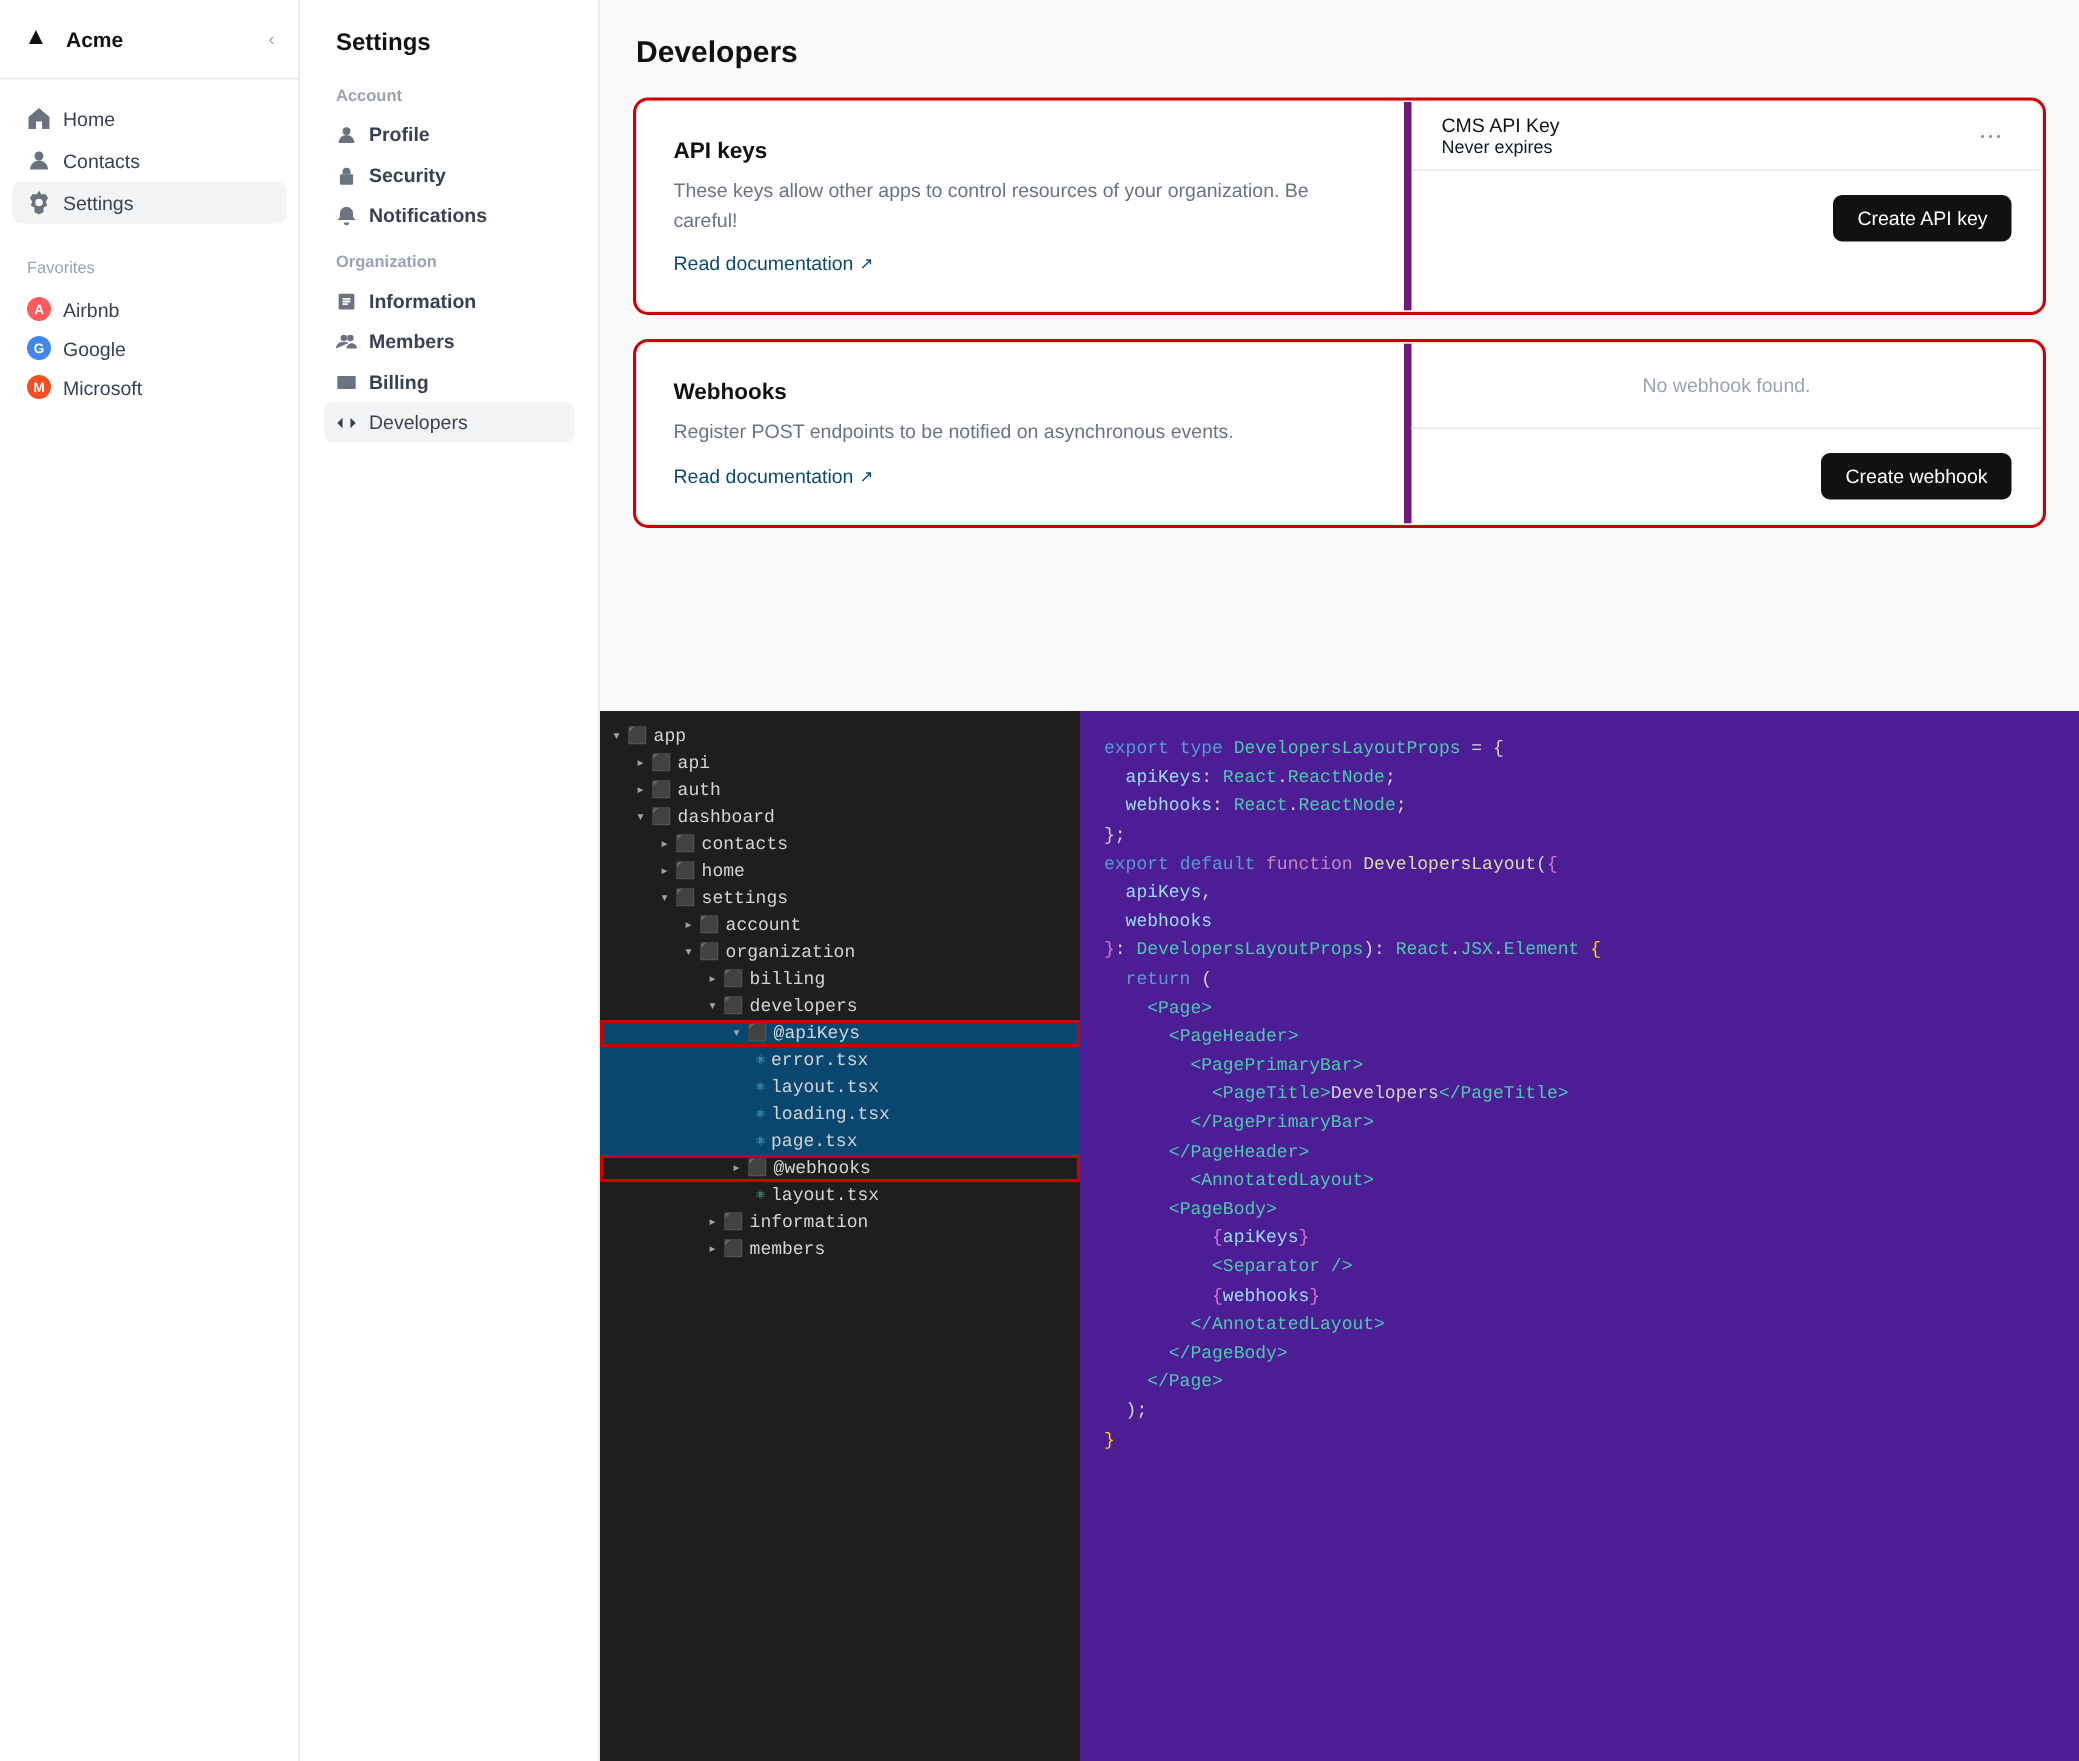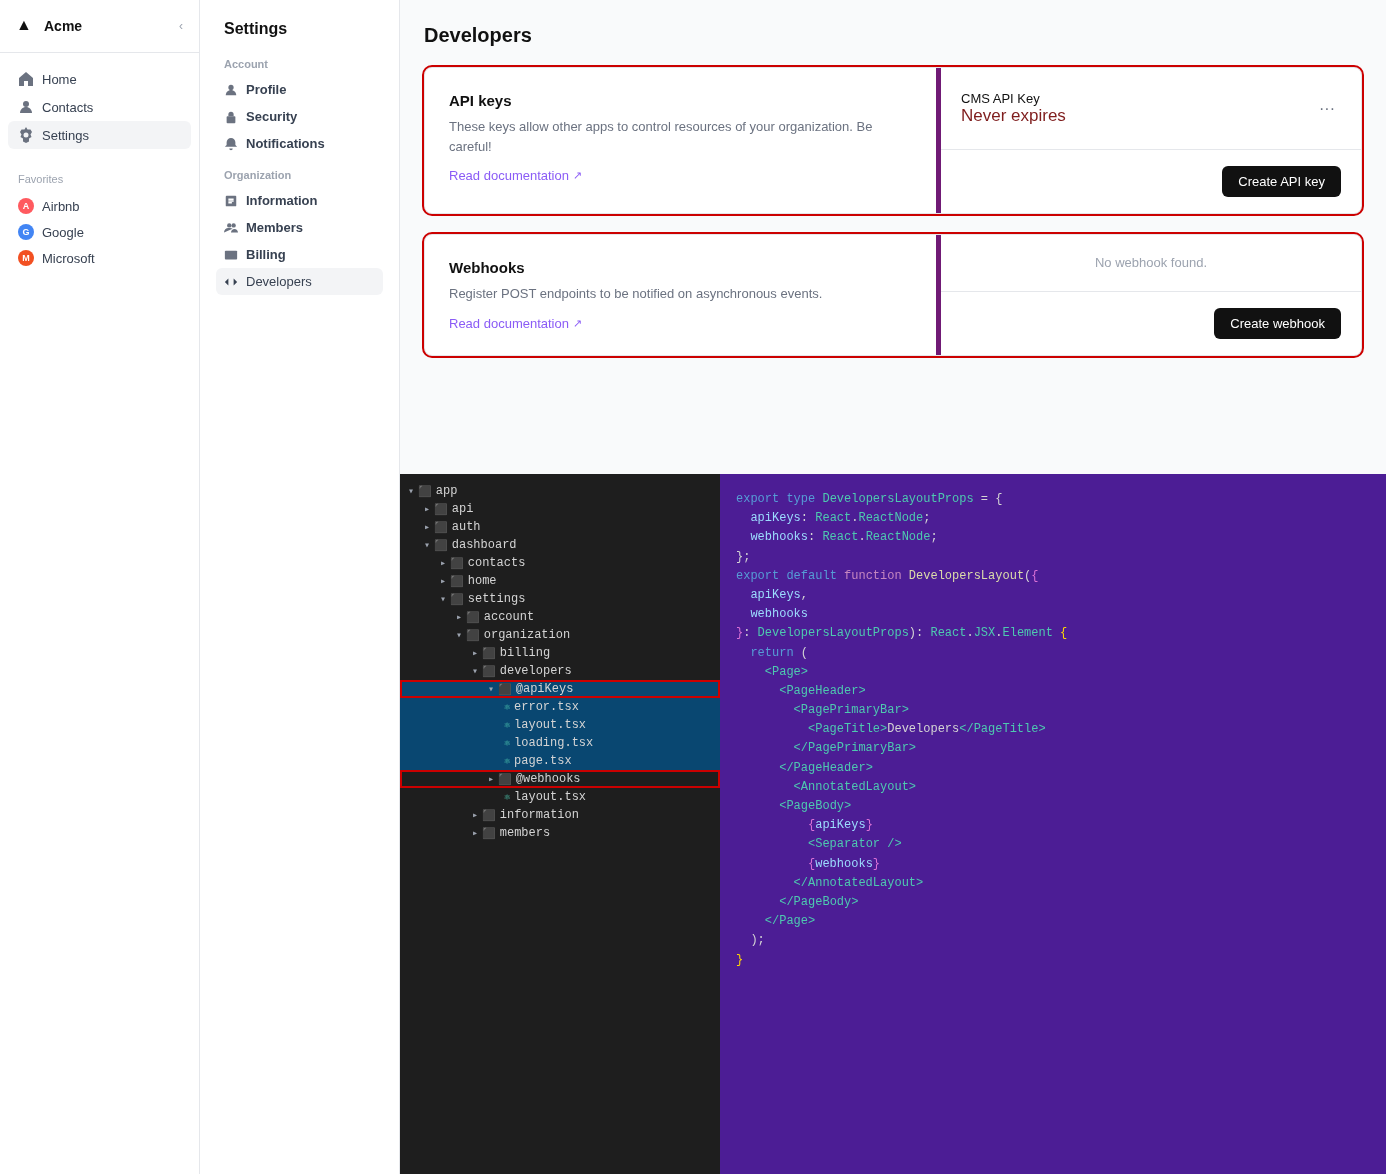--- a/index.html
+++ b/index.html
@@ -177,7 +177,7 @@
 
     
     .api-key-item {
-      padding: 23px 20px;
+      padding: 8px 20px;
       border-bottom: 1px solid #e5e7eb;
       display: flex;
       align-items: center;

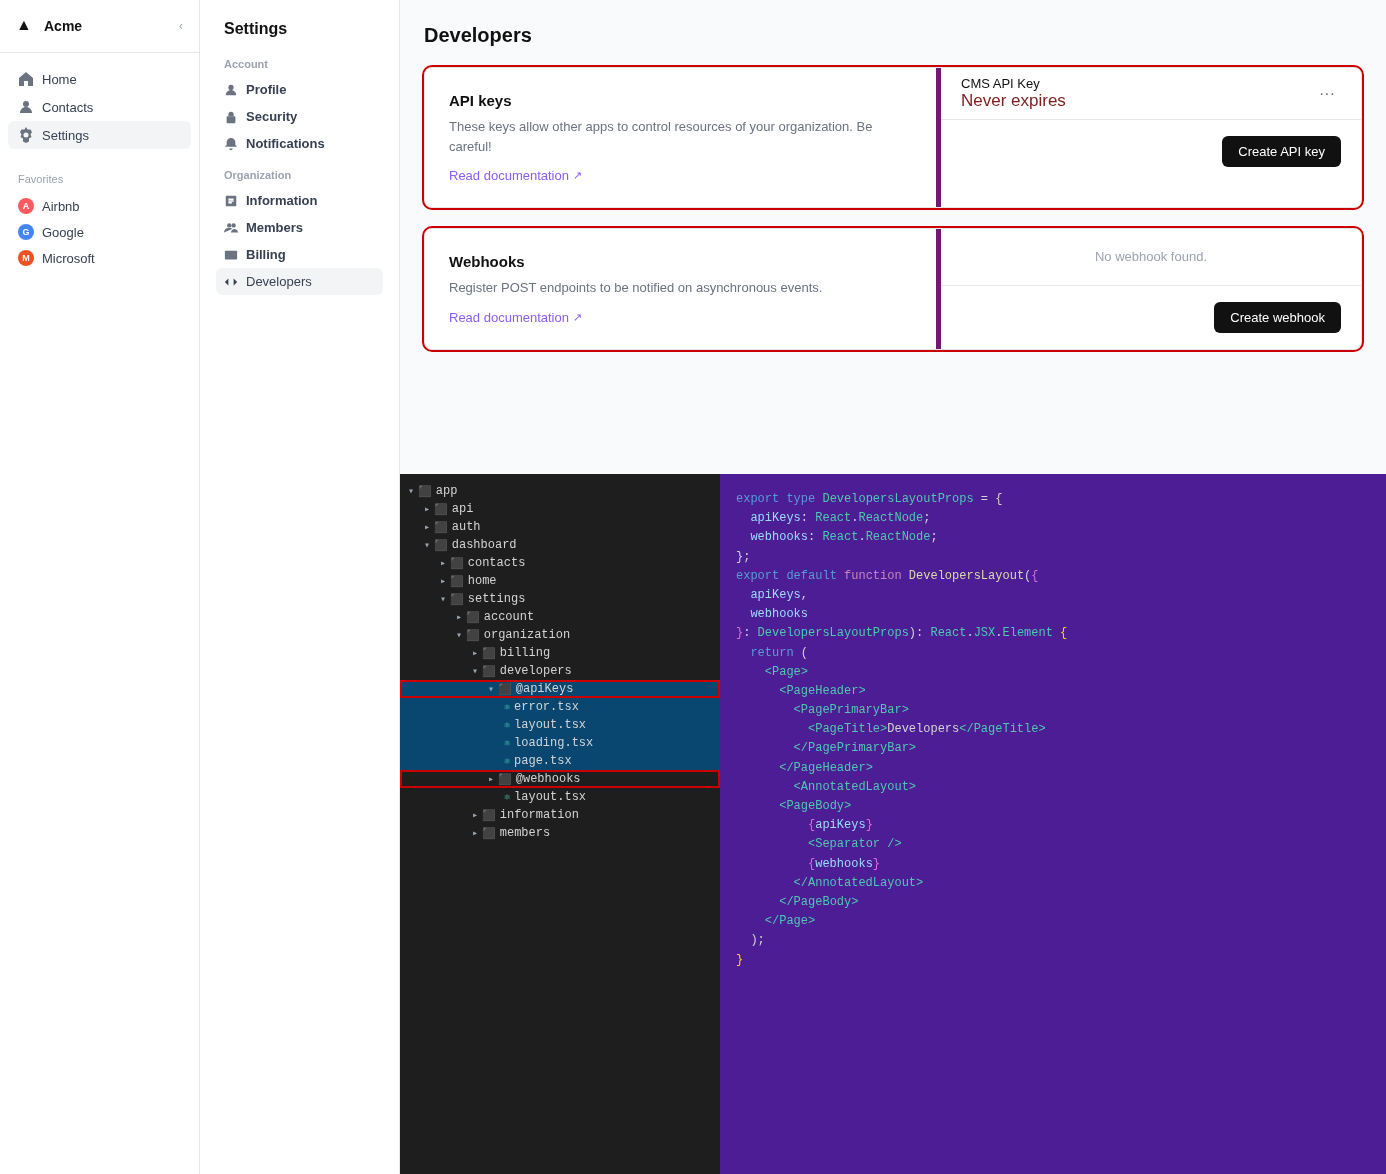--- a/index.html
+++ b/index.html
@@ -189,8 +189,8 @@
       color: #111;
     }
     .api-key-expires {
-      font-size: 17px;
-      color: #7f1d1d;
+      font-size: 12px;
+      color: #0f172a;
     }
     .more-btn {
       background: none;

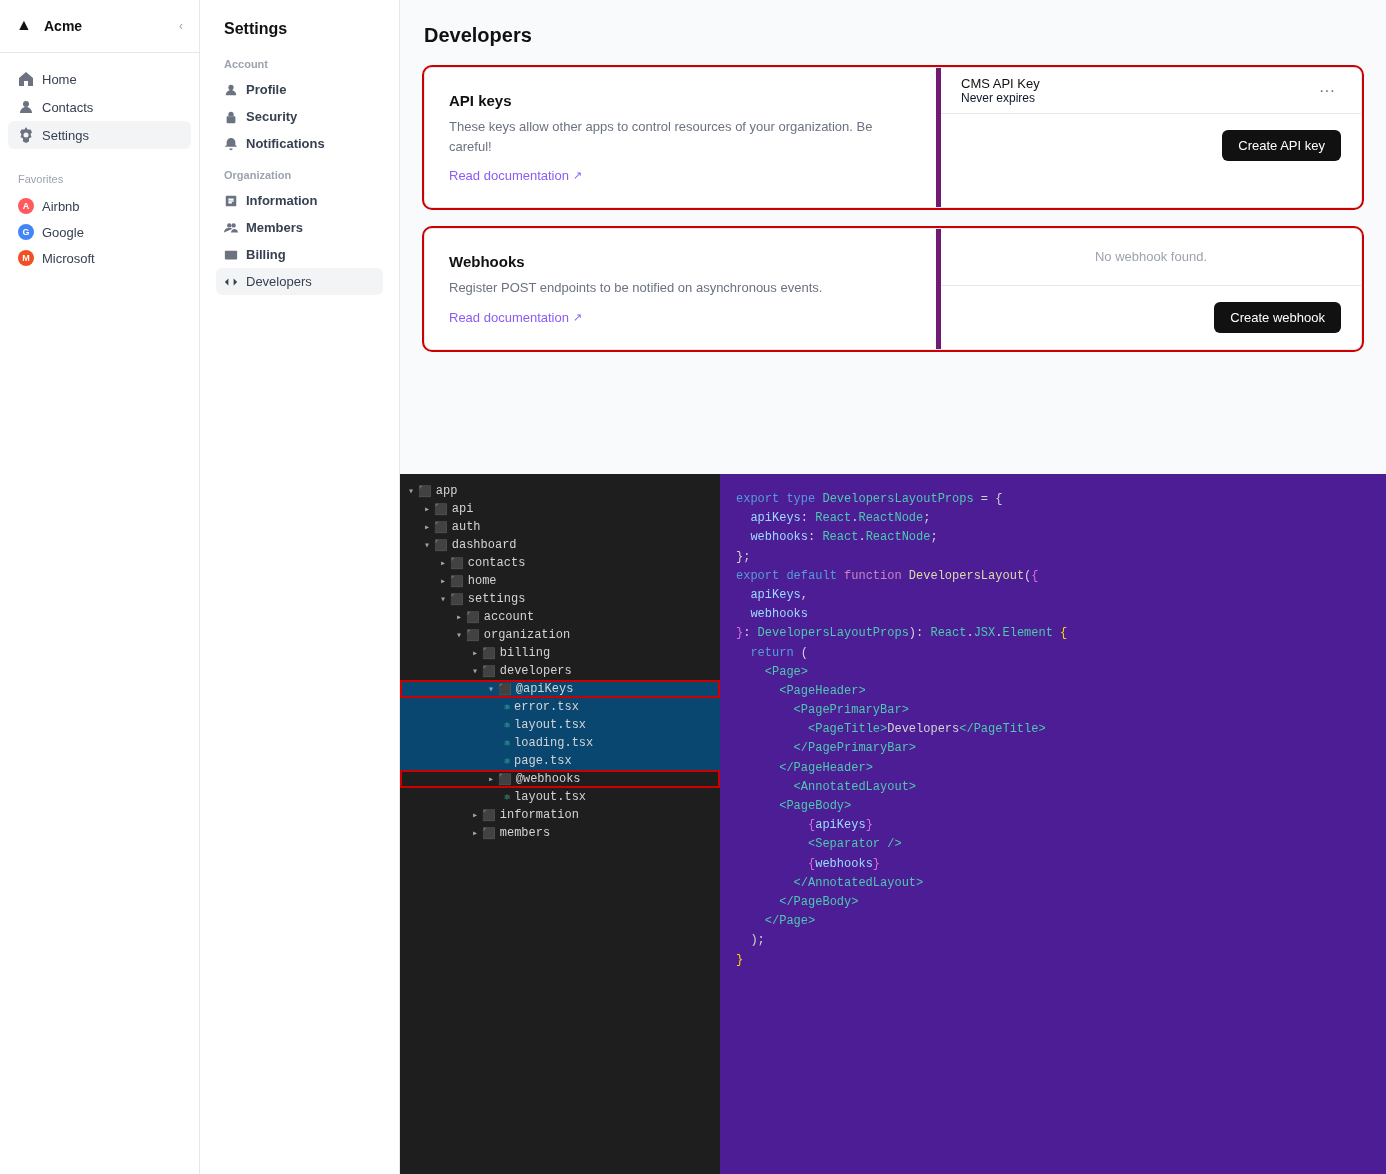--- a/index.html
+++ b/index.html
@@ -168,7 +168,7 @@
     }
     .read-docs-link {
       font-size: 13px;
-      color: #8b5cf6;
+      color: #0c4a6e;
       cursor: pointer;
       display: inline-flex;
       align-items: center;

